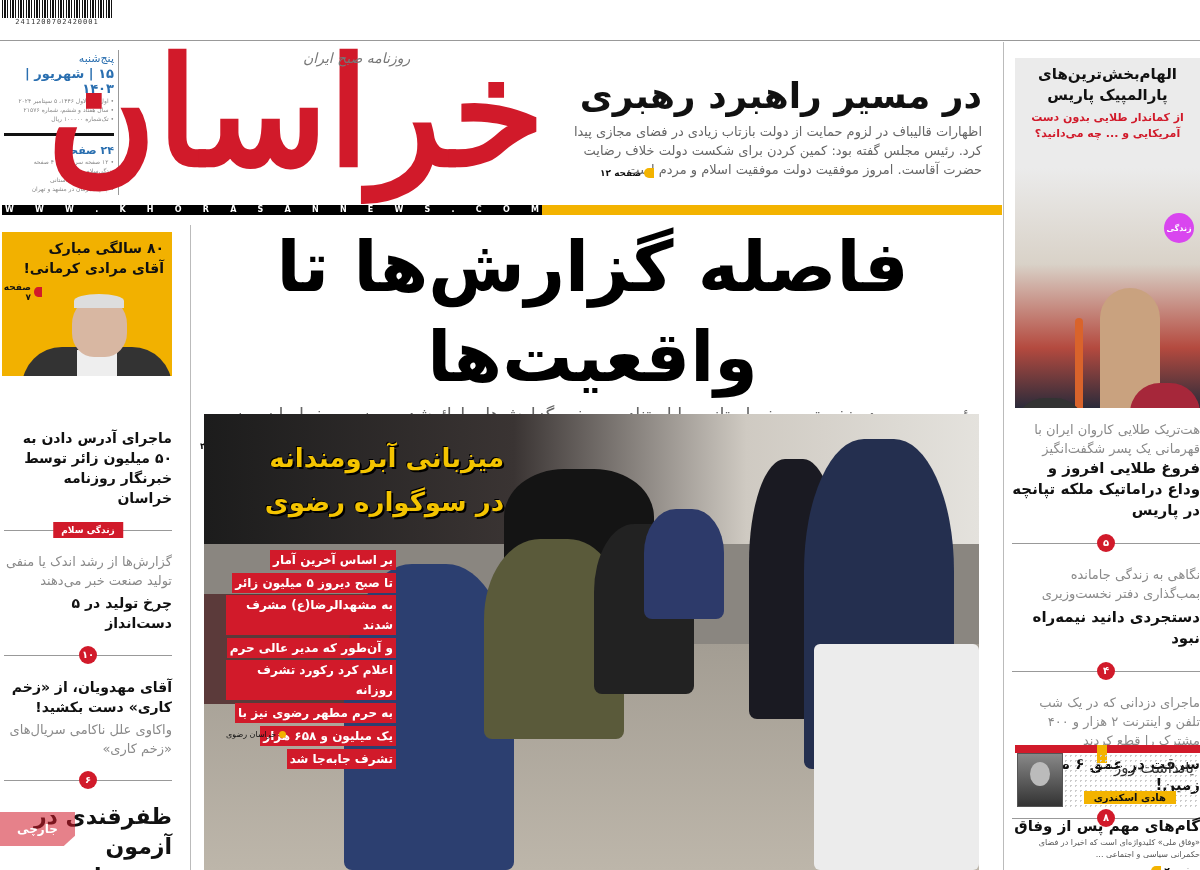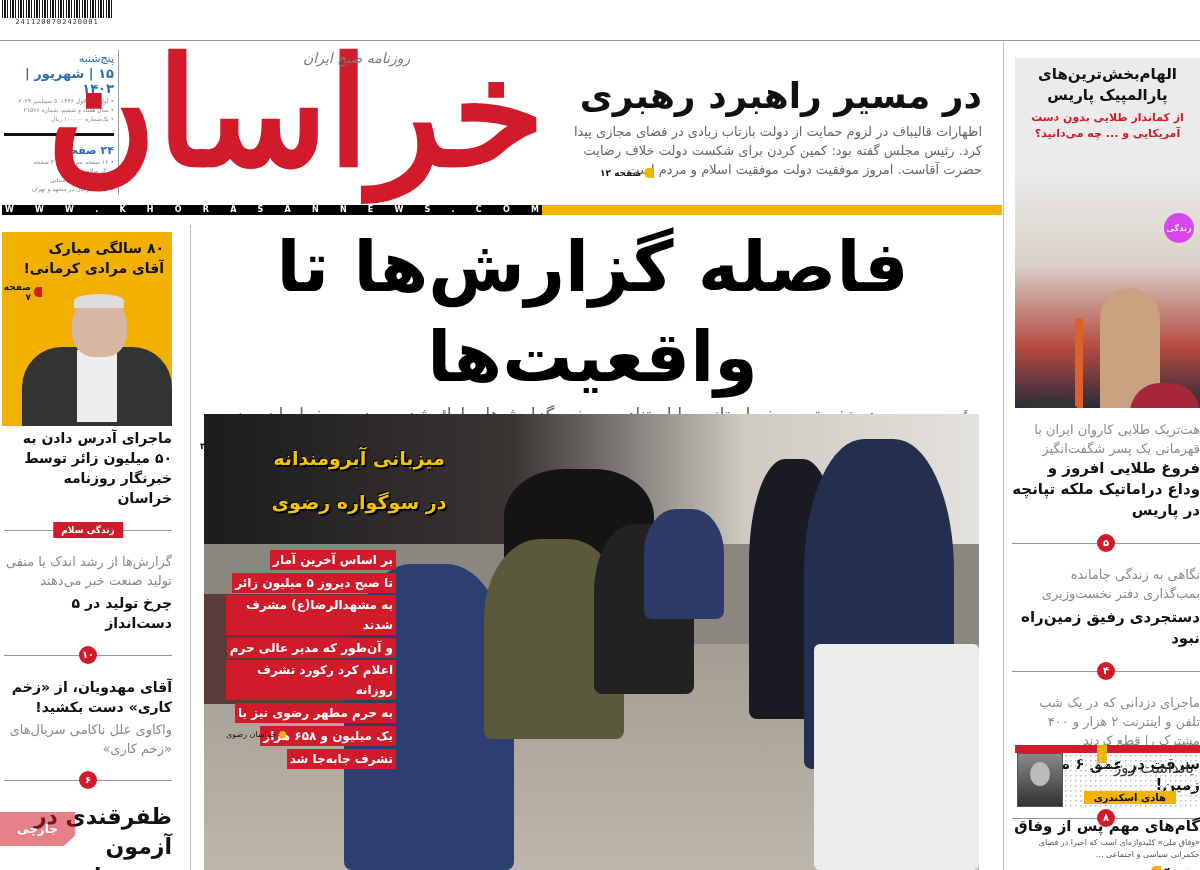--- a/index.html
+++ b/index.html
@@ -59,7 +59,7 @@
 .rbot{left:1012px;top:815px;width:188px;text-align:right}
 .rbot .h{font-size:15px;font-weight:900;color:#111;line-height:22px}
 .rbot .p{font-size:8px;color:#555;line-height:12px}
-.ltop{left:2px;top:232px;width:170px;height:194px;background:#f2b100;overflow:hidden}
+.ltop{left:2px;top:232px;width:170px;height:144px;background:#f2b100;overflow:hidden}
 .ltop .t{font-size:14px;font-weight:900;color:#111;text-align:right;padding:6px 8px 0;line-height:20px}
 .ltop .pg{position:absolute;right:130px;top:50px}
 .ltop .head{position:absolute;left:70px;top:65px;width:55px;height:60px;border-radius:45% 45% 40% 40%;background:#d8b7a2}

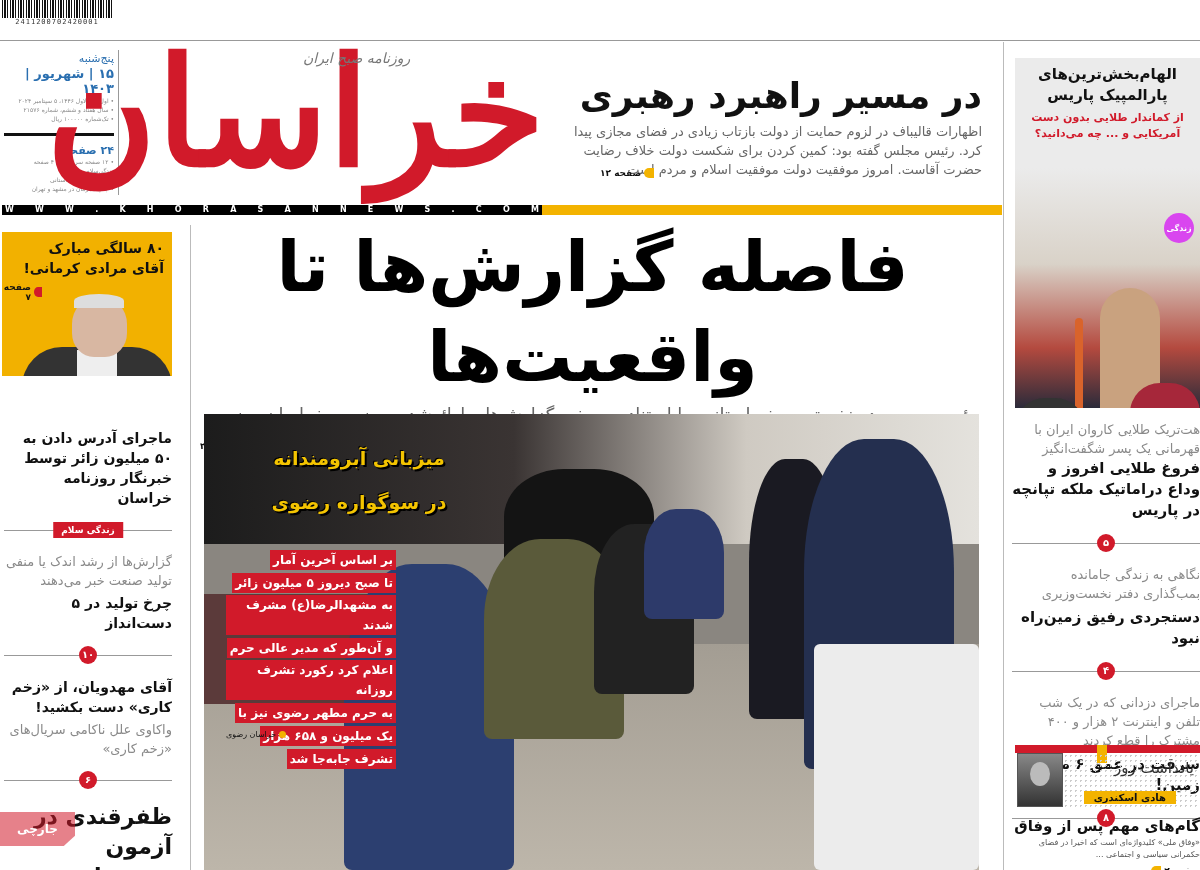--- a/index.html
+++ b/index.html
@@ -74,7 +74,7 @@
 .photoMain .ground{position:absolute;left:0;top:230px;width:775px;height:226px;background:linear-gradient(180deg,#a39d93,#bdb6aa)}
 .photoMain .carpet{position:absolute;left:0;top:180px;width:280px;height:110px;background:#5b3a3a}
 .fig{position:absolute;border-radius:40% 40% 8px 8px}
-.photoMain .title{position:absolute;left:10px;top:22px;width:290px;text-align:center;font-size:19px;font-weight:900;color:#f4c400;line-height:44px;text-shadow:2px 2px 0 #000,-1px -1px 0 #000}
+.photoMain .title{position:absolute;left:10px;top:22px;width:290px;text-align:right;font-size:26px;font-weight:900;color:#f4c400;line-height:44px;text-shadow:2px 2px 0 #000,-1px -1px 0 #000}
 .photoMain .caps{position:absolute;left:22px;top:135px;width:170px;text-align:right}
 .photoMain .caps span{display:inline-block;background:#d11a2a;color:#fff;font-size:12px;font-weight:bold;line-height:20px;padding:0 3px;margin-bottom:2px}
 .photoMain .credit{position:absolute;left:22px;top:316px;font-size:8px;color:#111;display:flex;align-items:center;gap:3px}

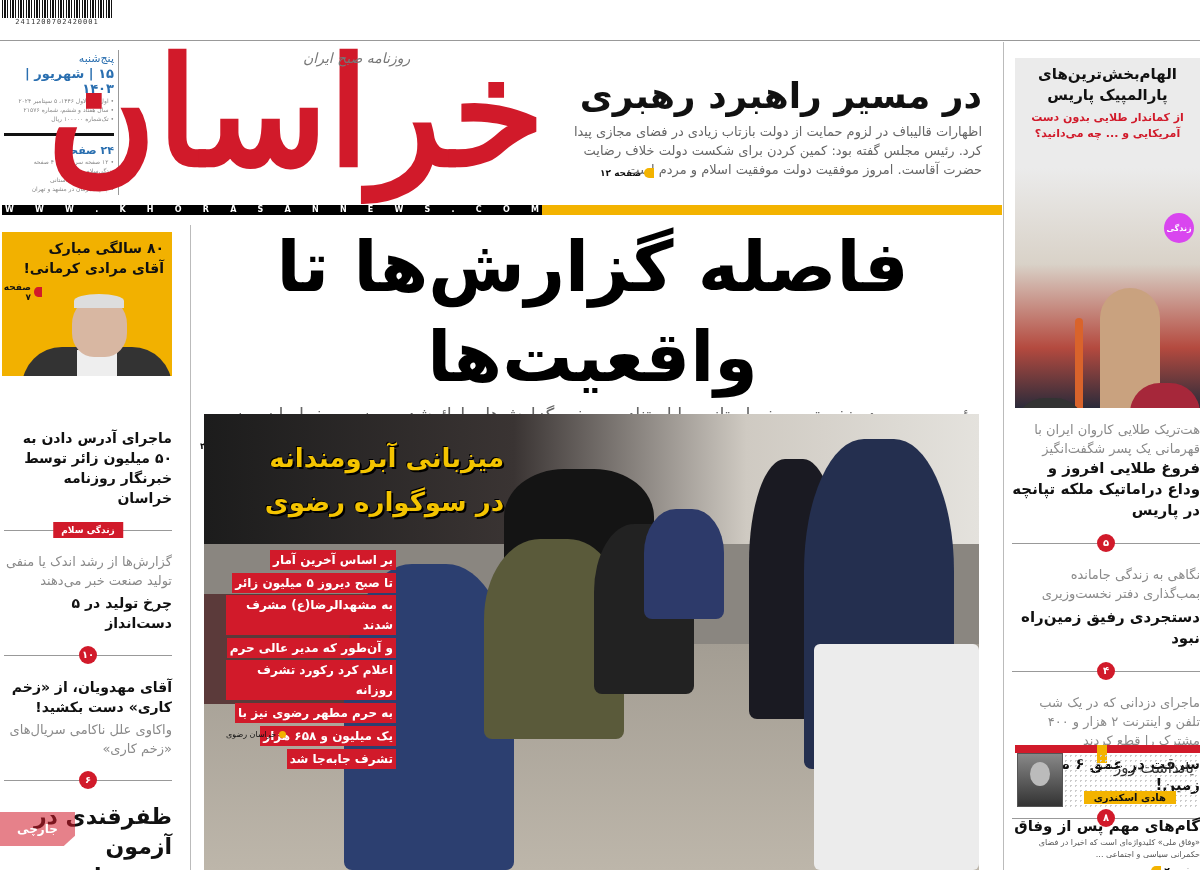--- a/index.html
+++ b/index.html
@@ -178,7 +178,7 @@
       <span class="num">۵</span>
     </div>
   <div class="grey">نگاهی به زندگی جامانده بمب‌گذاری دفتر نخست‌وزیری</div>
-  <div class="bold" style="margin-top:4px">دستجردی رفیق زمین‌راه نبود</div>
+  <div class="bold" style="margin-top:4px">دستجردی دانید نیمه‌راه نبود</div>
   <div class="sep">
       <span class="num">۴</span>
     </div>

